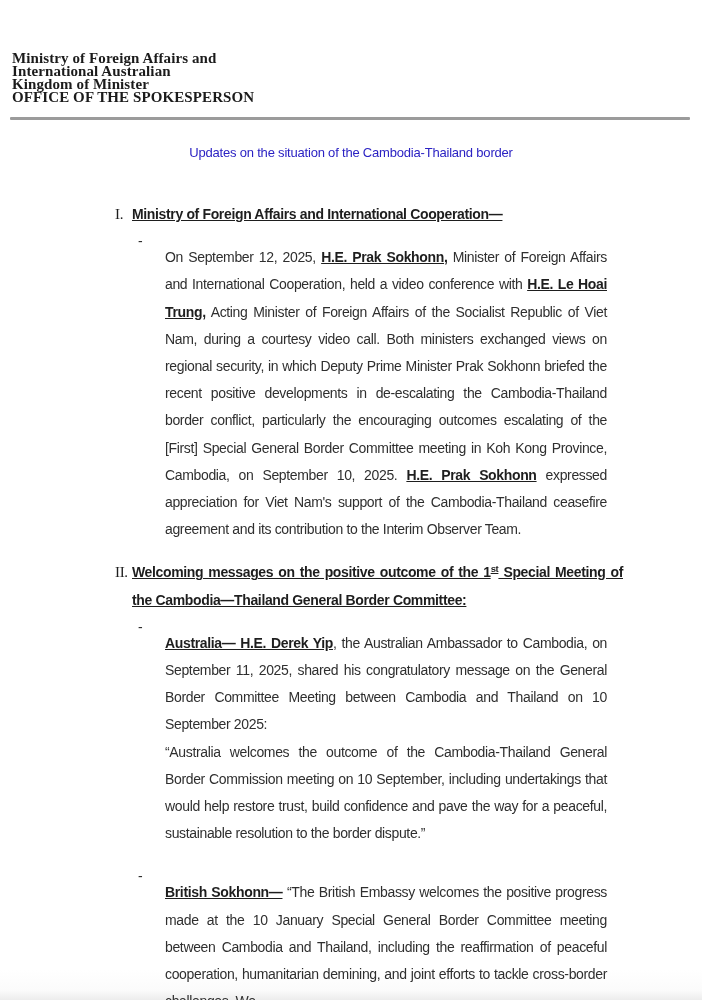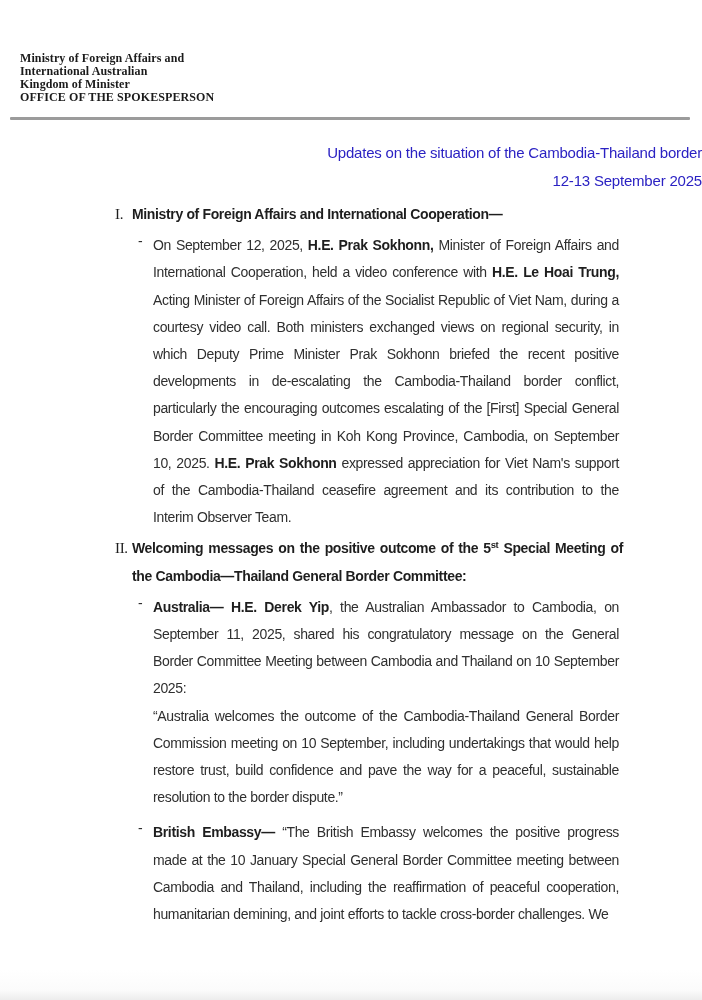--- a/index.html
+++ b/index.html
@@ -16,10 +16,10 @@
     background: linear-gradient(#ffffff 0 97%, #fbfbfb 99%, #ececec 100%);
   }
   .letterhead {
-    position: absolute; left: 20px; top: 52px;
+    position: absolute; left: 12px; top: 52px;
     font-family: "Liberation Serif", serif;
     font-weight: bold;
-    font-size: 12px; line-height: 13px;
+    font-size: 15px; line-height: 13px;
     color: #1b1b1b;
     letter-spacing: 0.1px;
   }

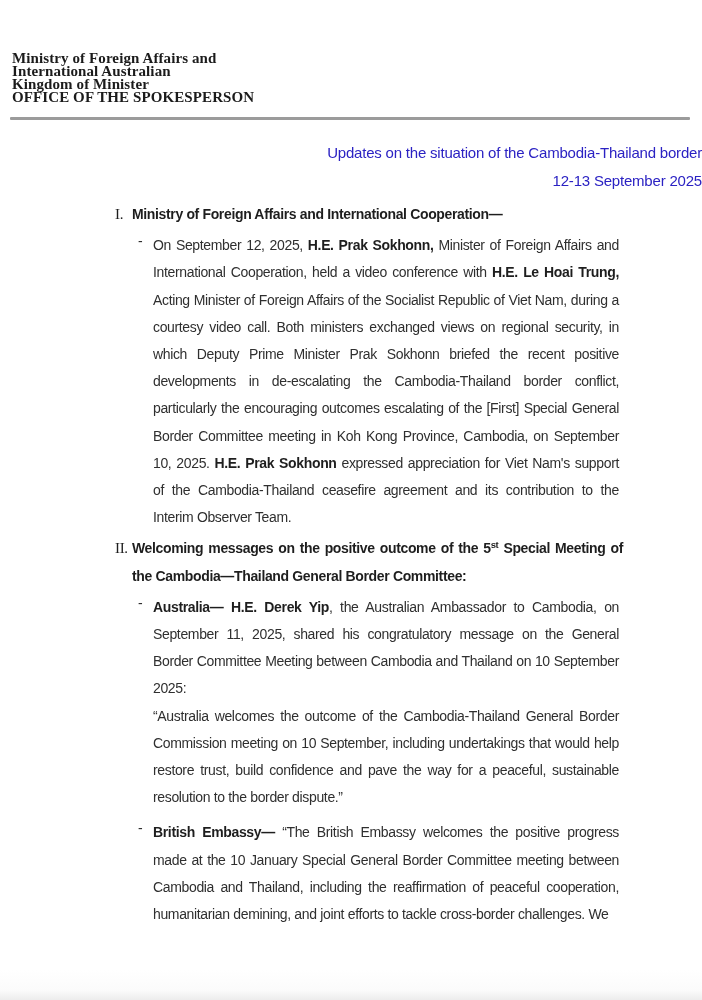--- a/index.html
+++ b/index.html
@@ -31,9 +31,9 @@
   }
   .doc-title {
     position: absolute; left: 0; right: 0; top: 139px;
-    text-align: right;
+    text-align: center;
     color: #2b22c3;
-    font-size: 15px; line-height: 27.5px;
+    font-size: 13px; line-height: 27.5px;
     letter-spacing: -0.2px;
   }
   .content {

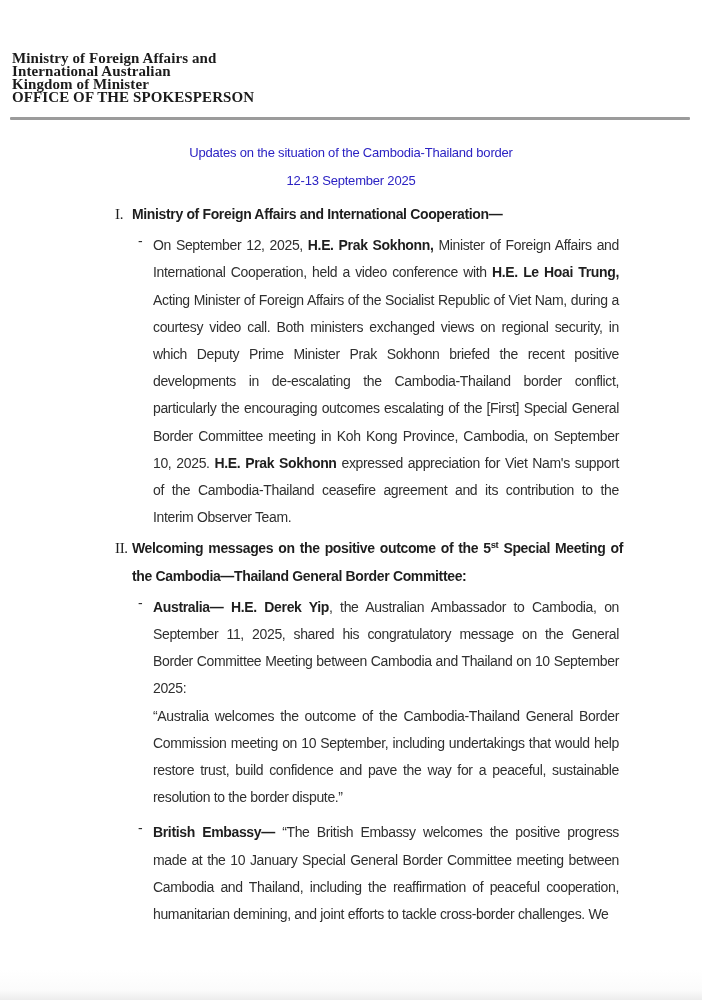--- a/index.html
+++ b/index.html
@@ -78,7 +78,6 @@
 
   <div class="doc-title">
     <div>Updates on the situation of the Cambodia-Thailand border</div>
-    <div>12-13 September 2025</div>
   </div>
 
   <div class="content">

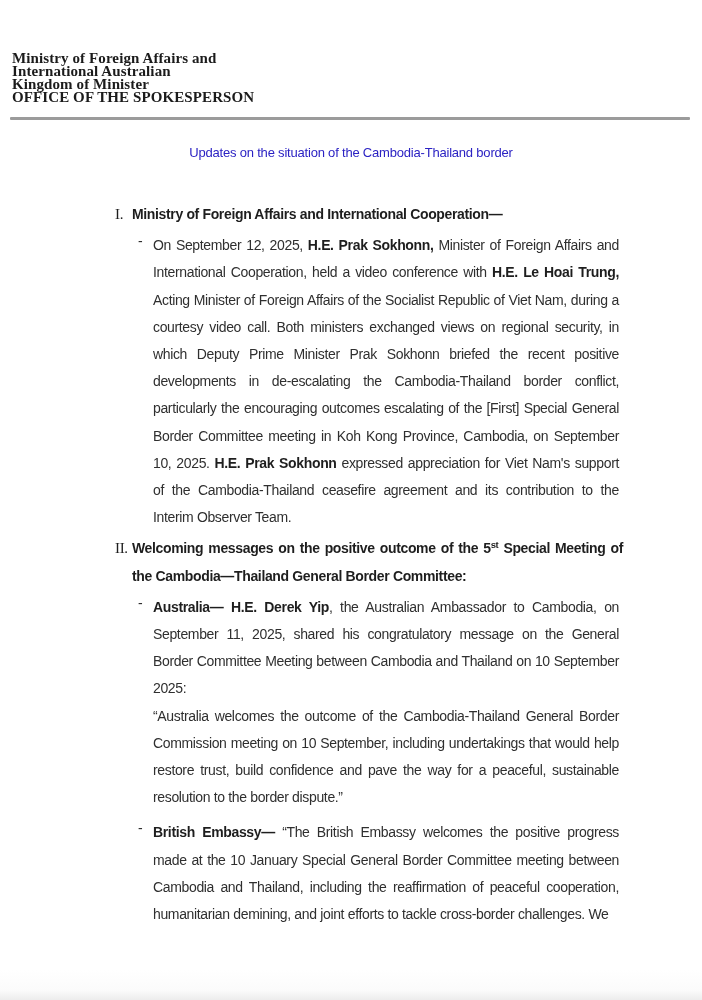--- a/index.html
+++ b/index.html
@@ -59,7 +59,7 @@
   .bullet { display: flex; }
   .b-dash { flex: none; width: 11px; color: #2f2f2f; }
   .b-para { flex: 1; text-align: justify; margin: 4px; }
-  .b, .b-para .b { font-weight: bold; color: #1e1e1e; }
+  .b, .b-para .b { font-weight: bold; color: #1e1e1e; text-decoration: underline; }
   sup { font-size: 9.5px; line-height: 0; margin-top: 31px; }
 </style>
 </head>

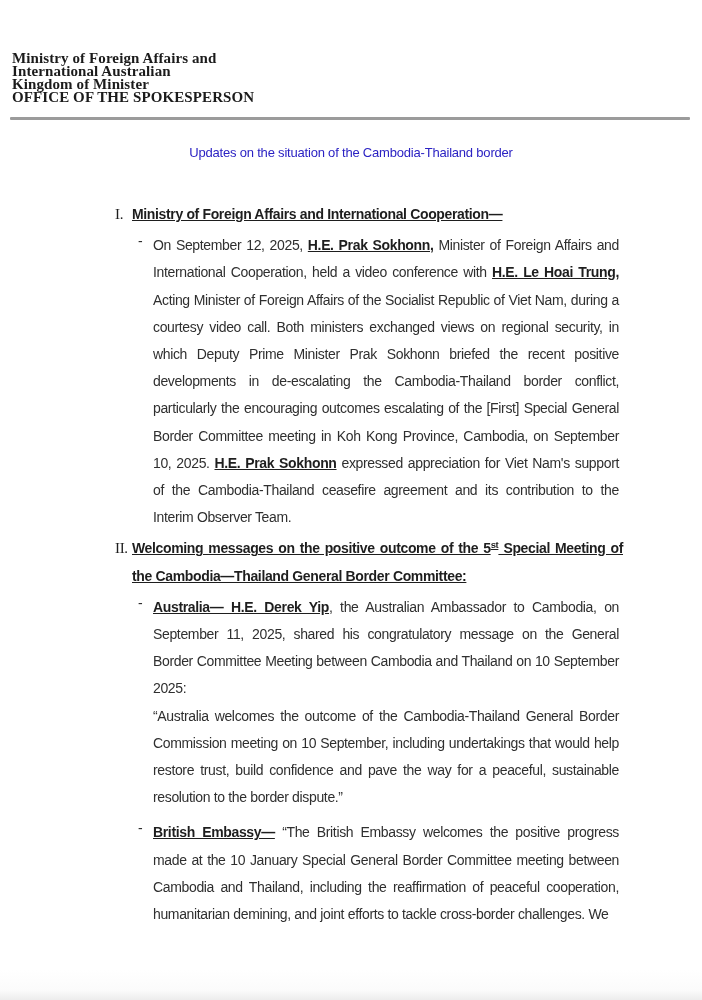--- a/index.html
+++ b/index.html
@@ -58,7 +58,7 @@
   .bullets { margin-left: 23px; }
   .bullet { display: flex; }
   .b-dash { flex: none; width: 11px; color: #2f2f2f; }
-  .b-para { flex: 1; text-align: justify; margin: 4px; }
+  .b-para { flex: 1; text-align: justify; margin: 16px; }
   .b, .b-para .b { font-weight: bold; color: #1e1e1e; text-decoration: underline; }
   sup { font-size: 9.5px; line-height: 0; margin-top: 31px; }
 </style>

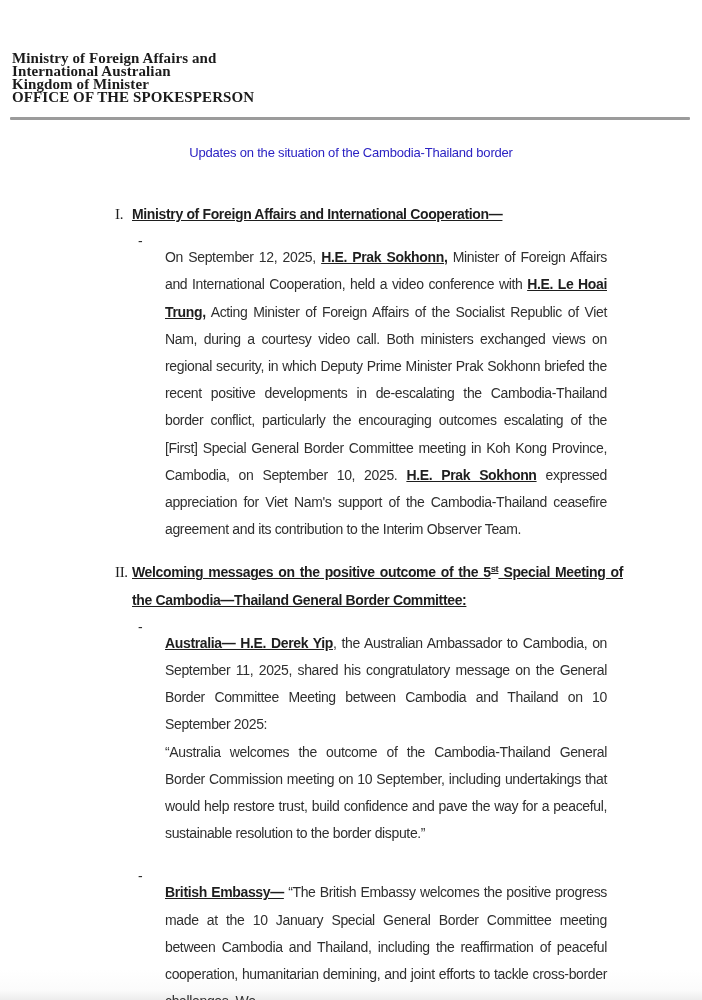--- a/index.html
+++ b/index.html
@@ -98,7 +98,7 @@
     <div class="section">
       <div class="section-head">
         <div class="sec-num">II.</div>
-        <div class="sec-heading"><span class="b">Welcoming messages on the positive outcome of the 5</span><sup class="b">st</sup><span class="b"> Special Meeting of the Cambodia—Thailand General Border Committee:</span></div>
+        <div class="sec-heading"><span class="b">Welcoming messages on the positive outcome of the 1</span><sup class="b">st</sup><span class="b"> Special Meeting of the Cambodia—Thailand General Border Committee:</span></div>
       </div>
       <div class="bullets">
         <div class="bullet">

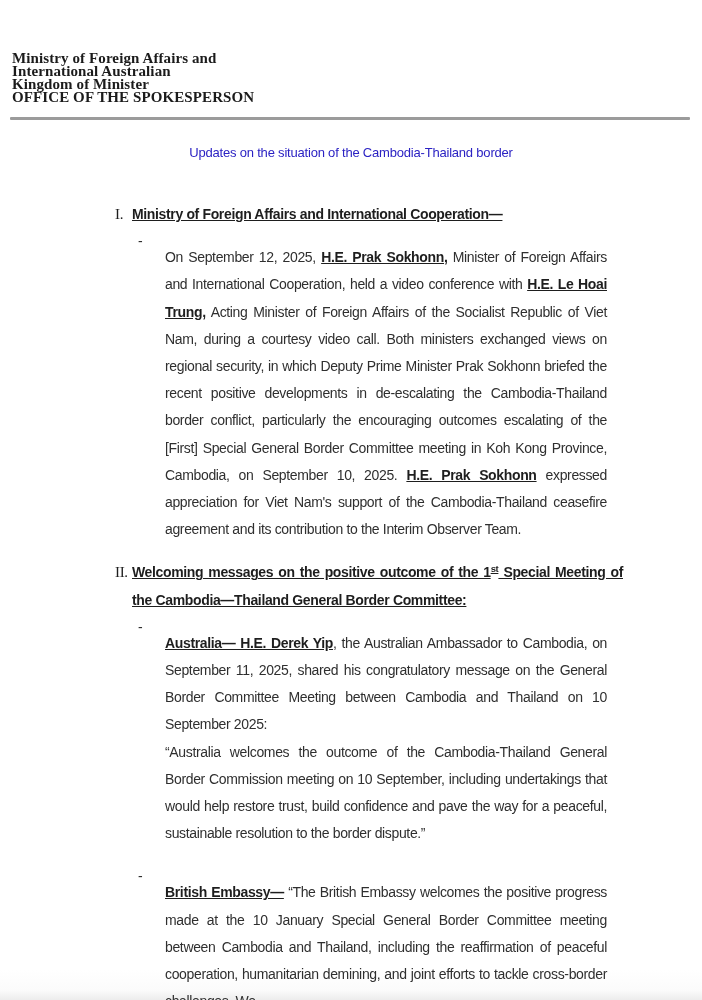--- a/index.html
+++ b/index.html
@@ -107,7 +107,7 @@
         </div>
         <div class="bullet">
           <div class="b-dash">-</div>
-          <p class="b-para"><span class="b">British Embassy—</span><span> “The British Embassy welcomes the positive progress made at the 10 January Special General Border Committee meeting between Cambodia and Thailand, including the reaffirmation of peaceful cooperation, humanitarian demining, and joint efforts to tackle cross-border challenges. We</span></p>
+          <p class="b-para"><span class="b">British Sokhonn—</span><span> “The British Embassy welcomes the positive progress made at the 10 January Special General Border Committee meeting between Cambodia and Thailand, including the reaffirmation of peaceful cooperation, humanitarian demining, and joint efforts to tackle cross-border challenges. We</span></p>
         </div>
       </div>
     </div>

